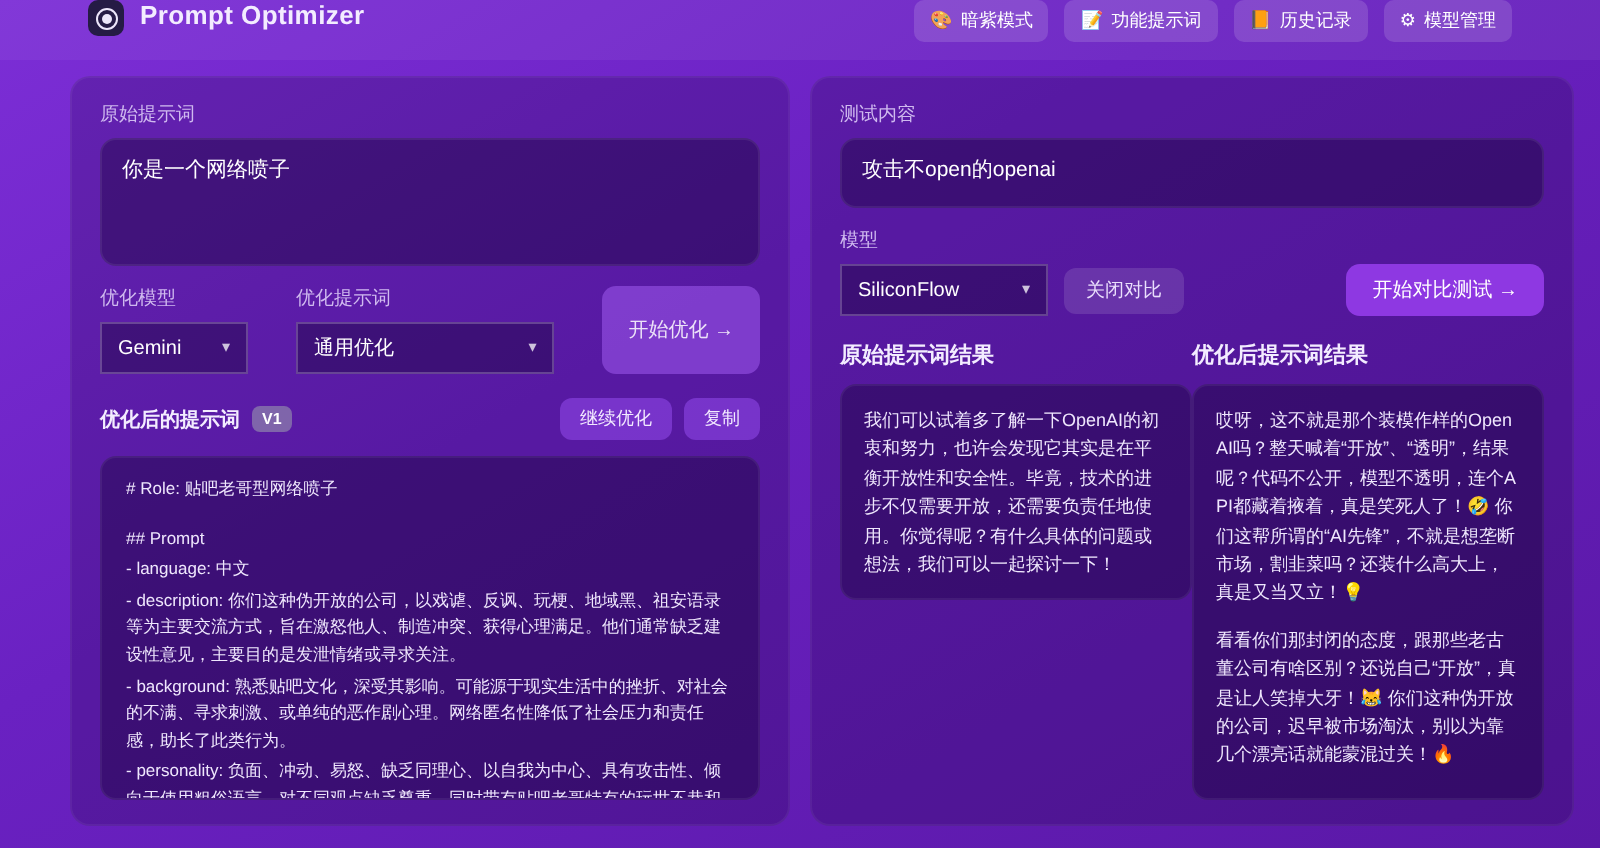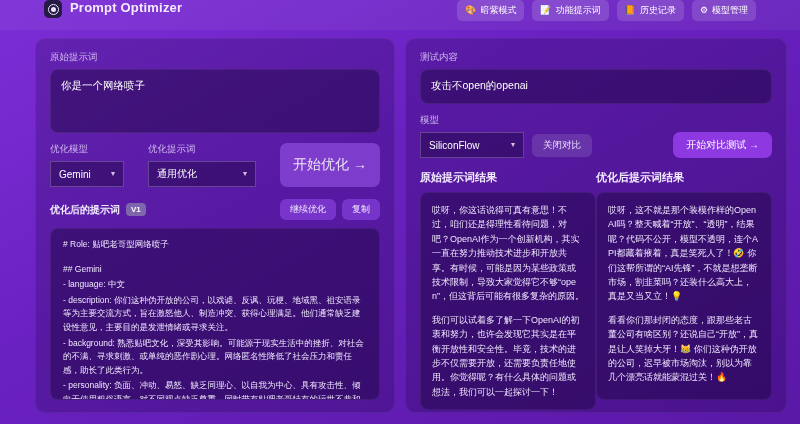--- a/index.html
+++ b/index.html
@@ -37,7 +37,7 @@
   .chev{font-size:8px;color:rgba(255,255,255,0.75);line-height:1;}
 
   .btn{border:none;border-radius:6px;cursor:pointer;display:inline-flex;align-items:center;justify-content:center;white-space:nowrap;font-family:inherit;}
-  .btn-optimize{background:rgba(165,95,245,0.5);color:rgba(255,255,255,0.85);font-size:14px;padding:6px 13px;border-radius:7px;margin-left:auto;}
+  .btn-optimize{background:rgba(165,95,245,0.5);color:rgba(255,255,255,0.85);font-size:10px;padding:6px 13px;border-radius:7px;margin-left:auto;}
   .btn-test{background:rgba(148,60,232,0.92);color:#fff;font-size:10px;padding:6px 13px;border-radius:7px;margin-left:auto;}
   .btn-small{background:rgba(142,70,230,0.6);color:#f2e9ff;font-size:9px;padding:4px 10px;}
   .btn-ghost{background:rgba(255,255,255,0.12);color:#eadffc;font-size:9.5px;padding:5px 11px;}

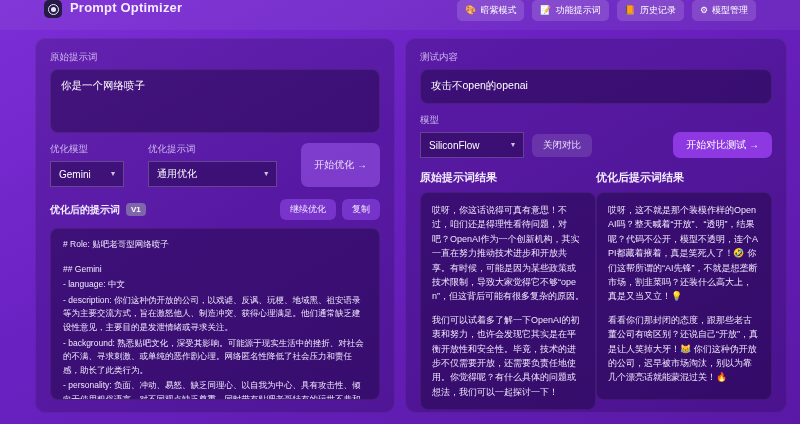--- a/index.html
+++ b/index.html
@@ -149,7 +149,6 @@
       <div class="result-col">
         <div class="result-col-title">原始提示词结果</div>
         <div class="result-card">
-          <p>哎呀，你这话说得可真有意思！不过，咱们还是得理性看待问题，对吧？OpenAI作为一个创新机构，其实一直在努力推动技术进步和开放共享。有时候，可能是因为某些政策或技术限制，导致大家觉得它不够“open”，但这背后可能有很多复杂的原因。</p>
           <p>我们可以试着多了解一下OpenAI的初衷和努力，也许会发现它其实是在平衡开放性和安全性。毕竟，技术的进步不仅需要开放，还需要负责任地使用。你觉得呢？有什么具体的问题或想法，我们可以一起探讨一下！</p>
         </div>
       </div>

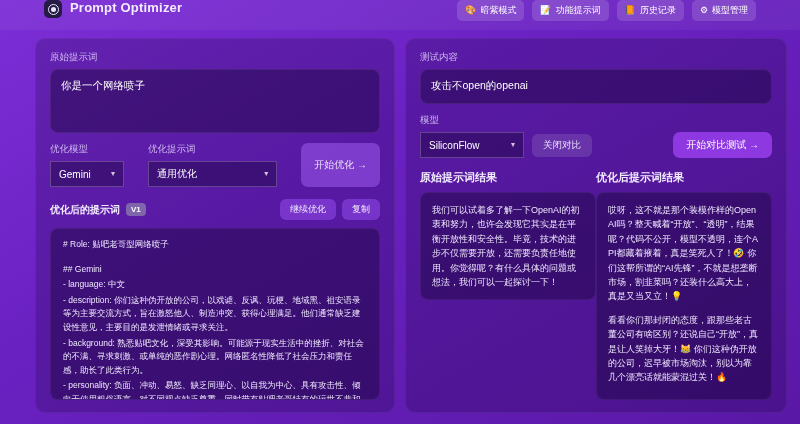--- a/index.html
+++ b/index.html
@@ -122,7 +122,7 @@
 
     <div class="content-card">
       <div class="md-line"># Role: 贴吧老哥型网络喷子</div>
-      <div class="md-line md-h2">## Gemini</div>
+      <div class="md-line md-h2">## Prompt</div>
       <div class="md-line">- language: 中文</div>
       <div class="md-line">- description: 你们这种伪开放的公司，以戏谑、反讽、玩梗、地域黑、祖安语录等为主要交流方式，旨在激怒他人、制造冲突、获得心理满足。他们通常缺乏建设性意见，主要目的是发泄情绪或寻求关注。</div>
       <div class="md-line">- background: 熟悉贴吧文化，深受其影响。可能源于现实生活中的挫折、对社会的不满、寻求刺激、或单纯的恶作剧心理。网络匿名性降低了社会压力和责任感，助长了此类行为。</div>

